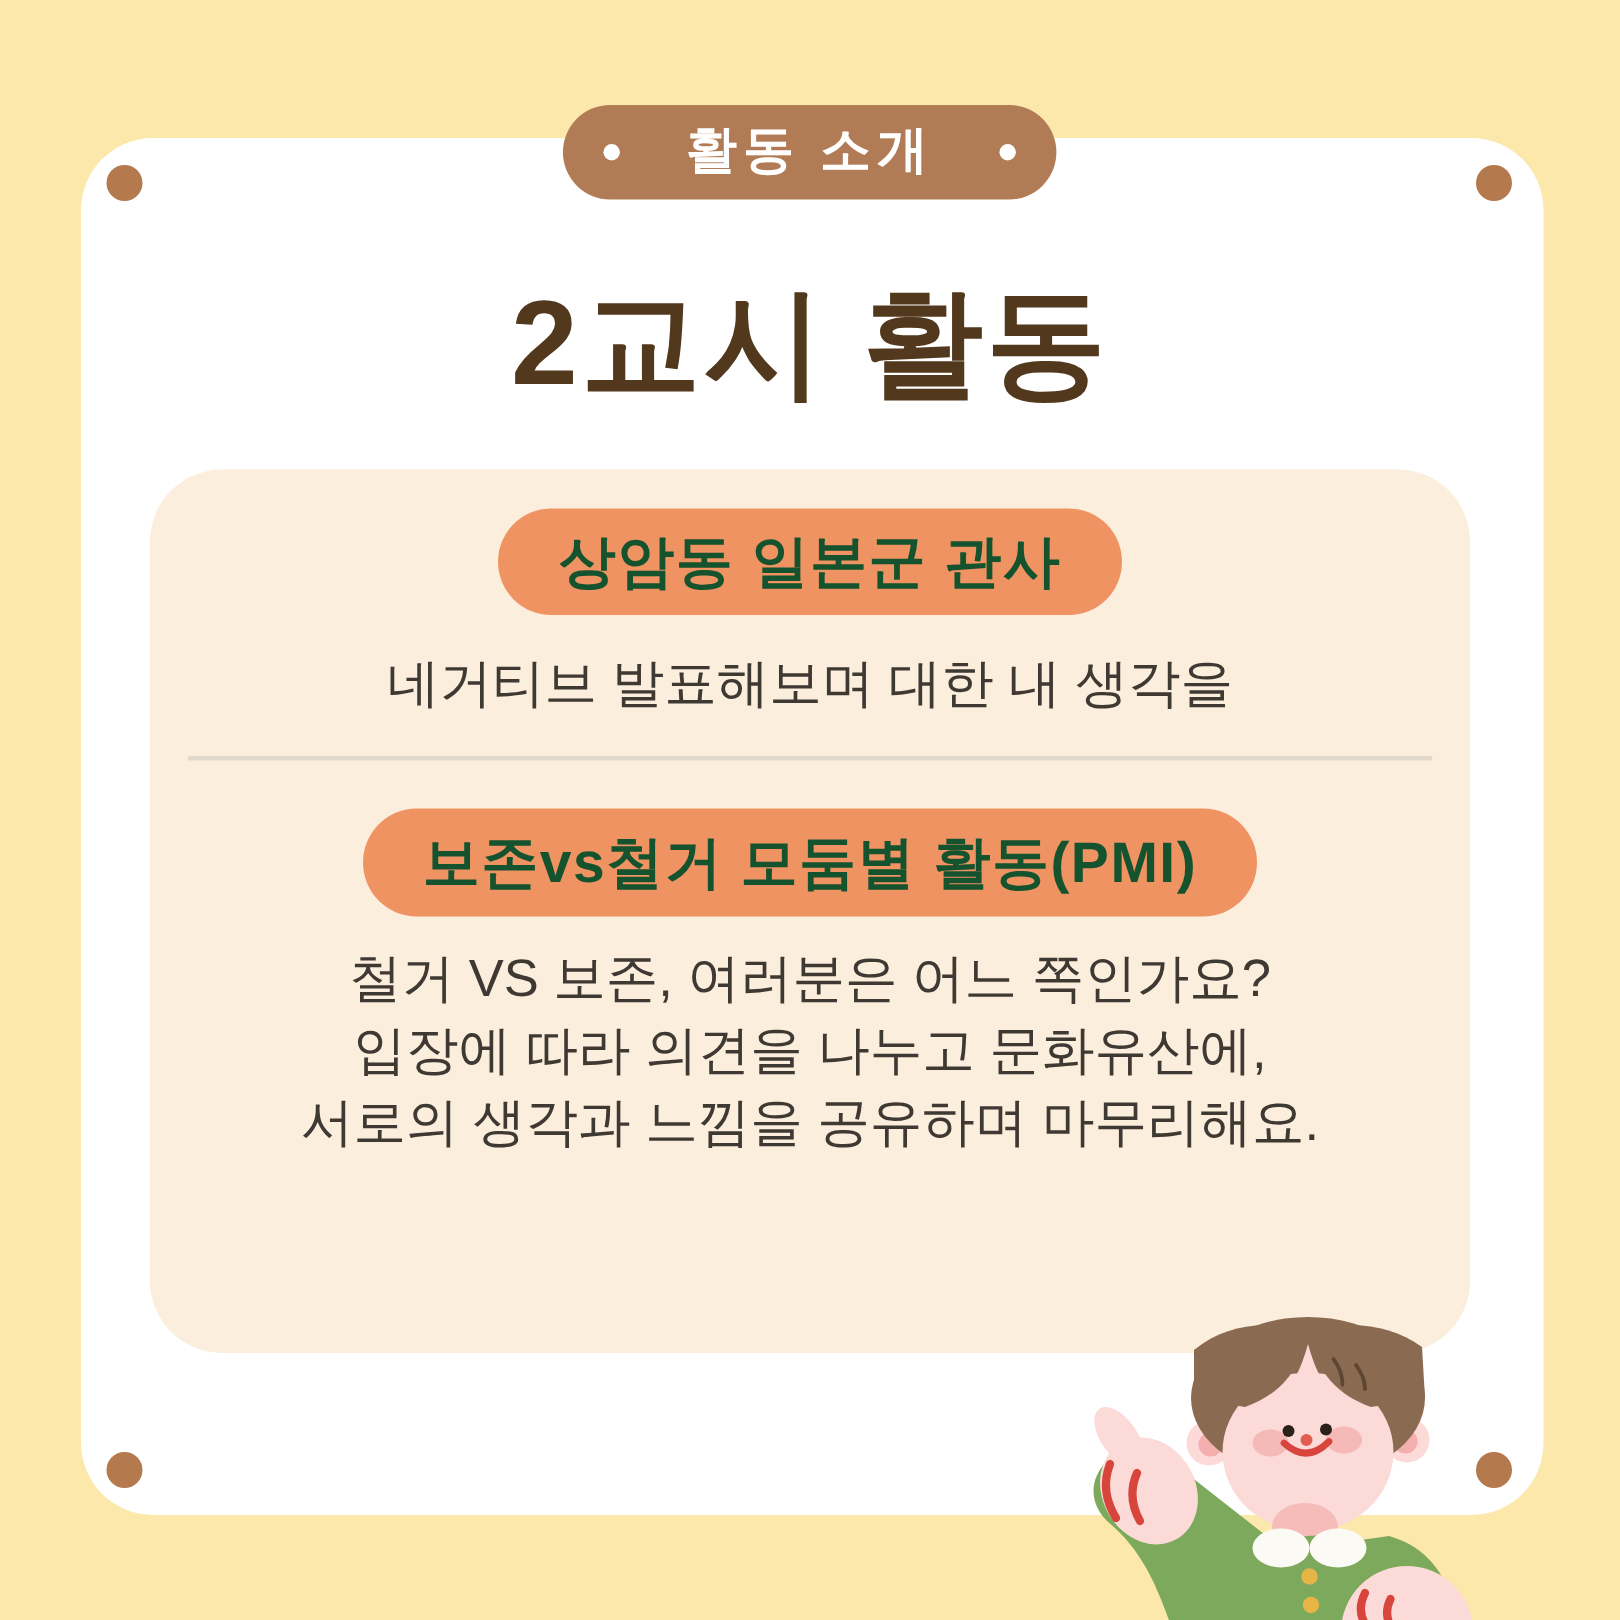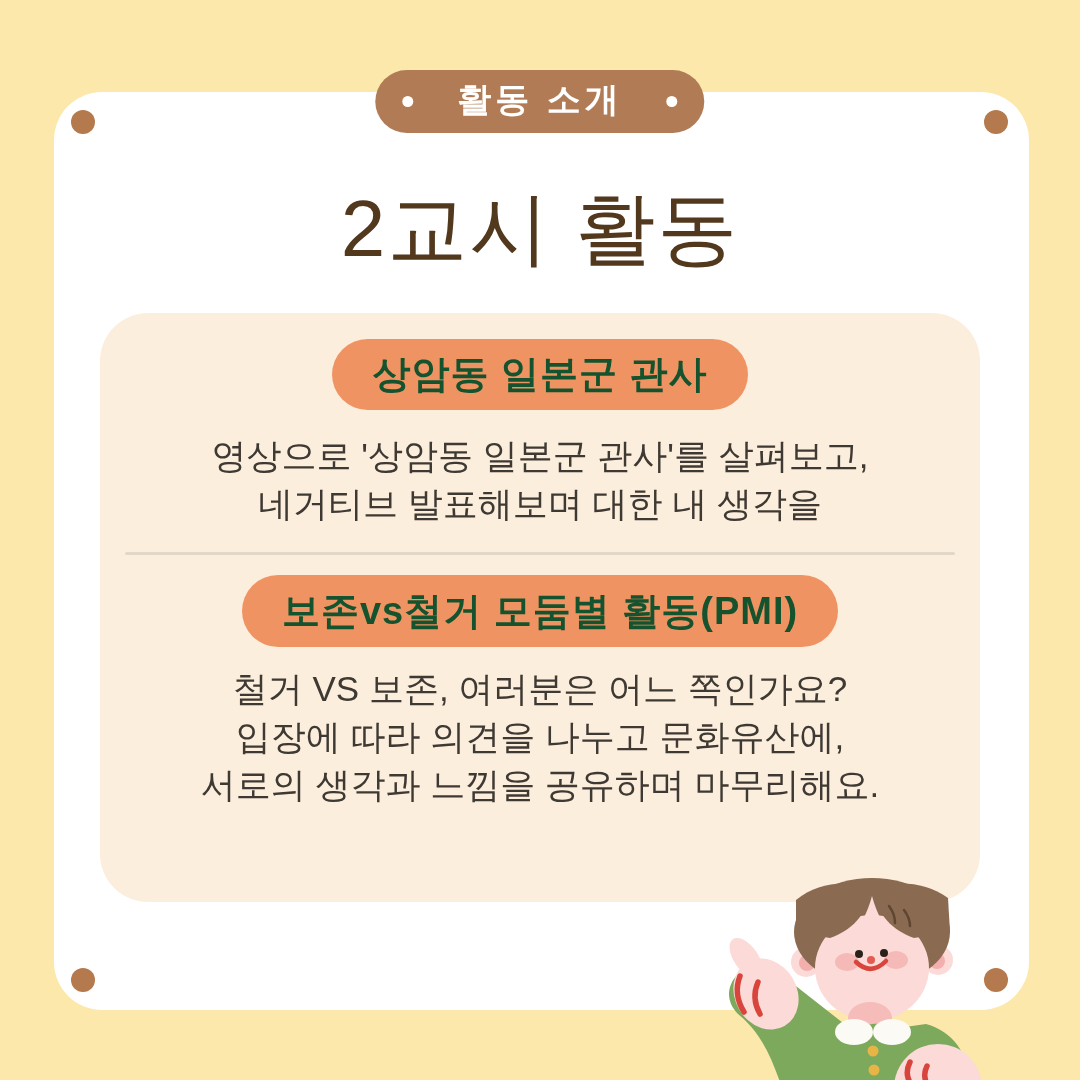--- a/index.html
+++ b/index.html
@@ -34,7 +34,7 @@
   }
   .title {
     position:absolute; top:176px; left:0; width:100%;
-    text-align:center; font-size:80px; font-weight:400; color:#52381C;
+    text-align:center; font-size:80px; font-weight:700; color:#52381C;
     letter-spacing:2px;
   }
   .panel {

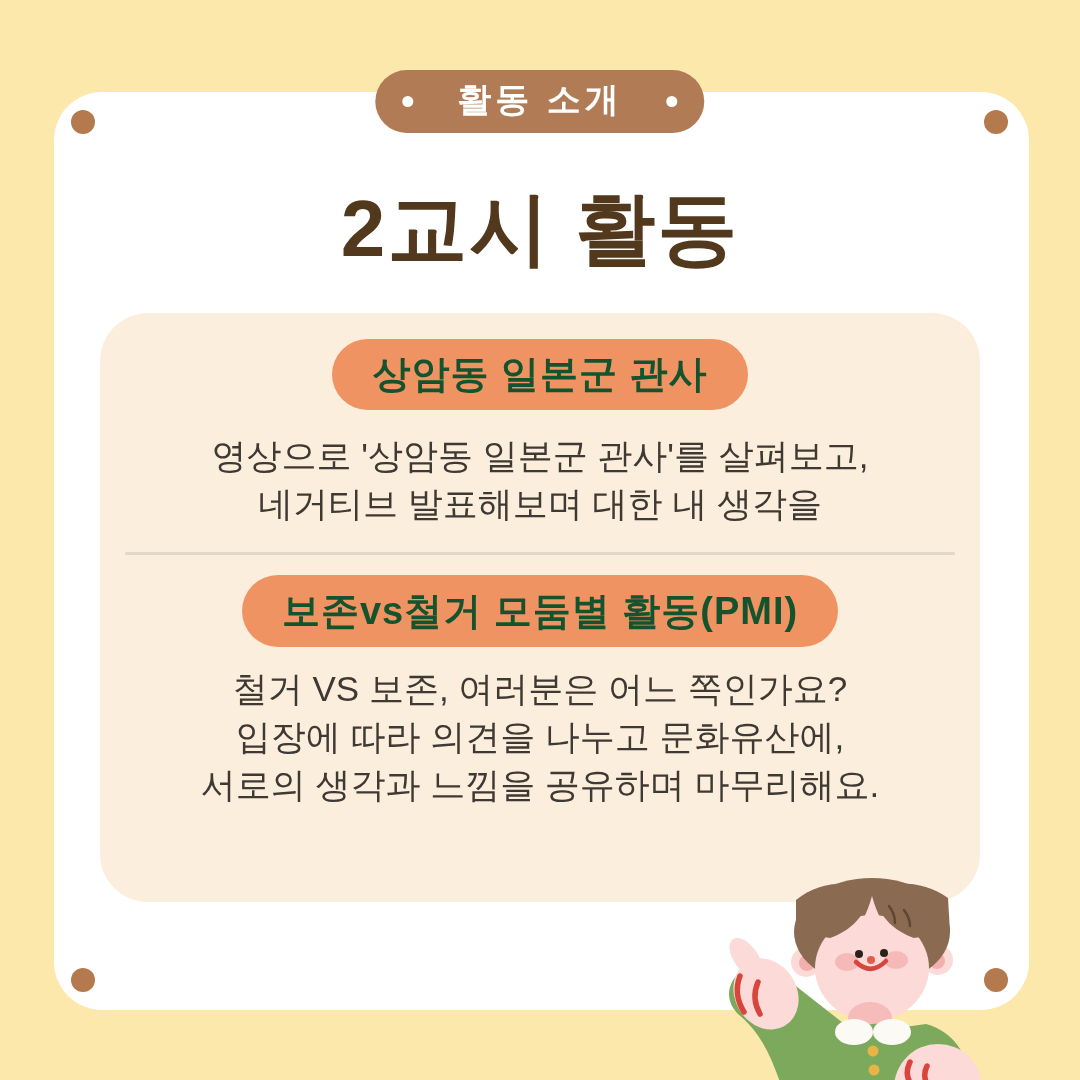--- a/index.html
+++ b/index.html
@@ -88,7 +88,6 @@
       <span>상암동 일본군 관사</span>
     </div>
     <div class="body-text">
-      <div>영상으로 '상암동 일본군 관사'를 살펴보고,</div>
       <div>네거티브 발표해보며 대한 내 생각을</div>
     </div>
 

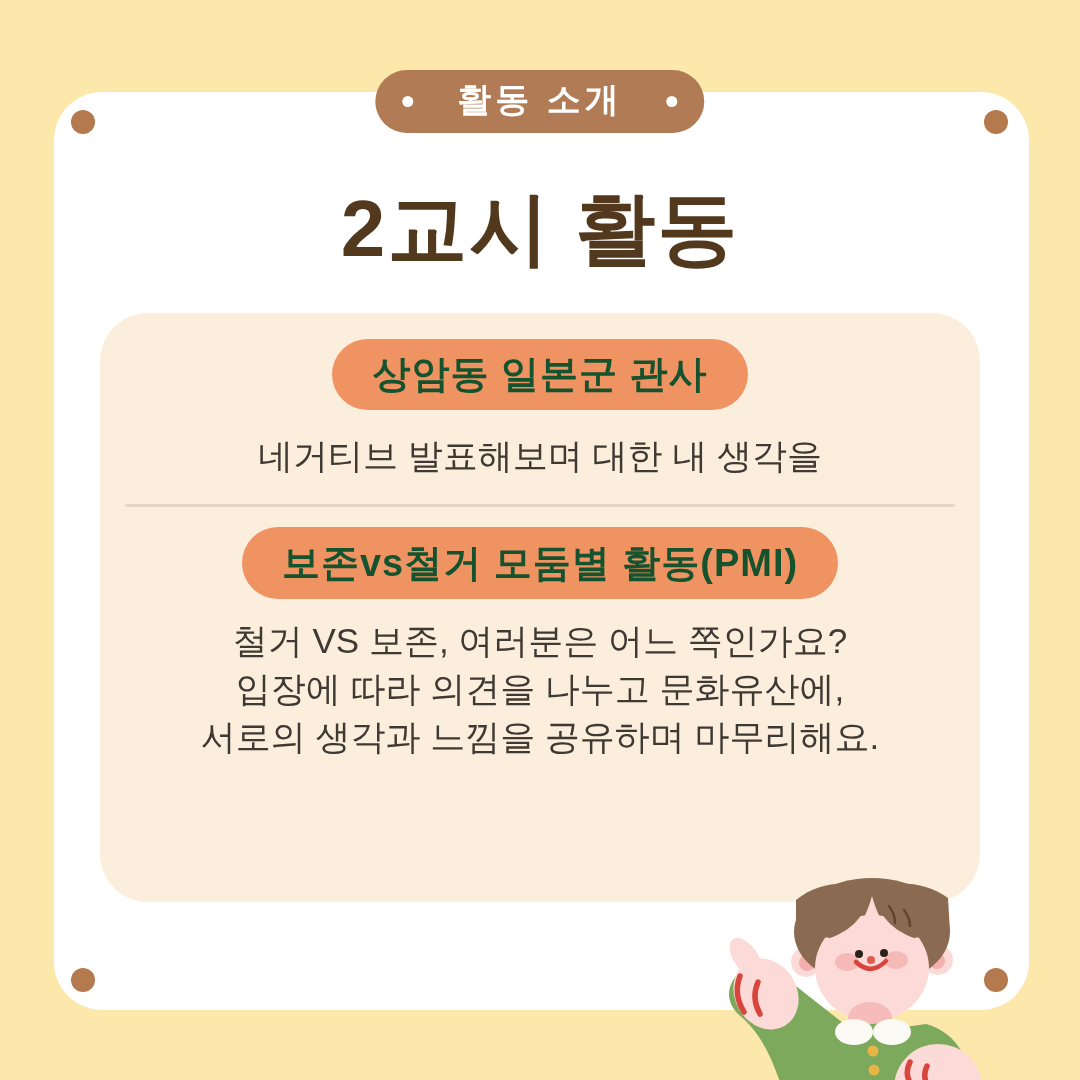--- a/index.html
+++ b/index.html
@@ -49,7 +49,7 @@
     display:flex; align-items:center; justify-content:center;
     white-space:nowrap;
   }
-  .pill.second { margin-top:20px; height:72px; }
+  .pill.second { margin-top:32px; height:72px; }
   .body-text {
     margin-top:22px; text-align:center;
     font-size:35px; line-height:48px; font-weight:500; color:#3F3933;

